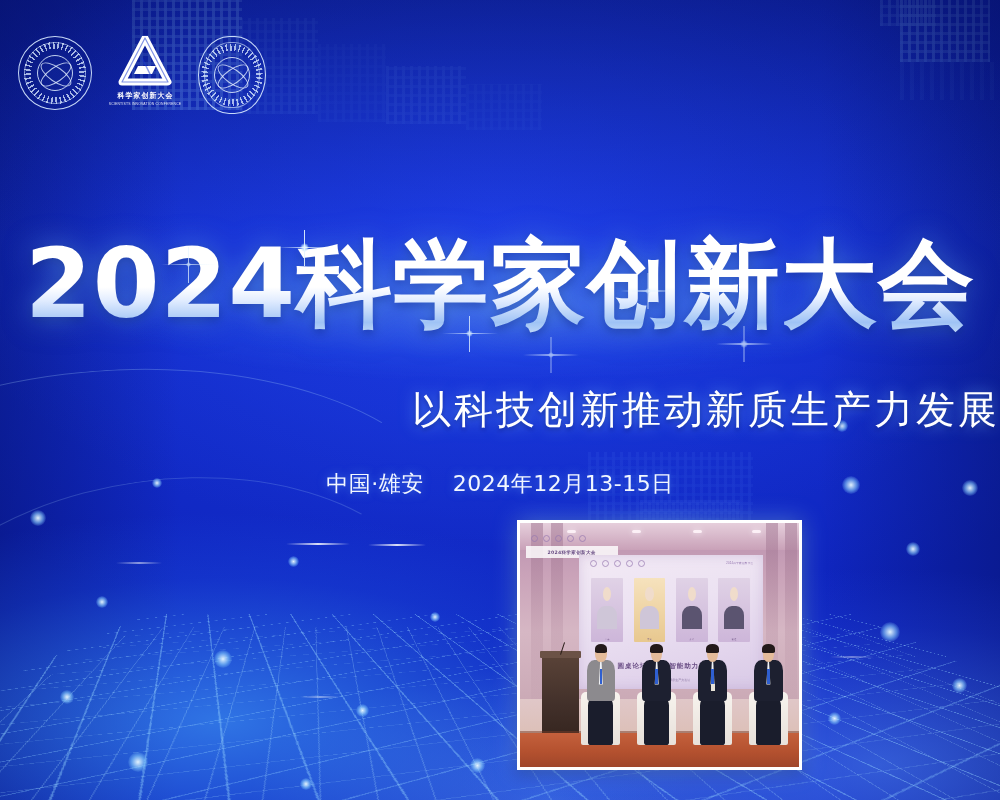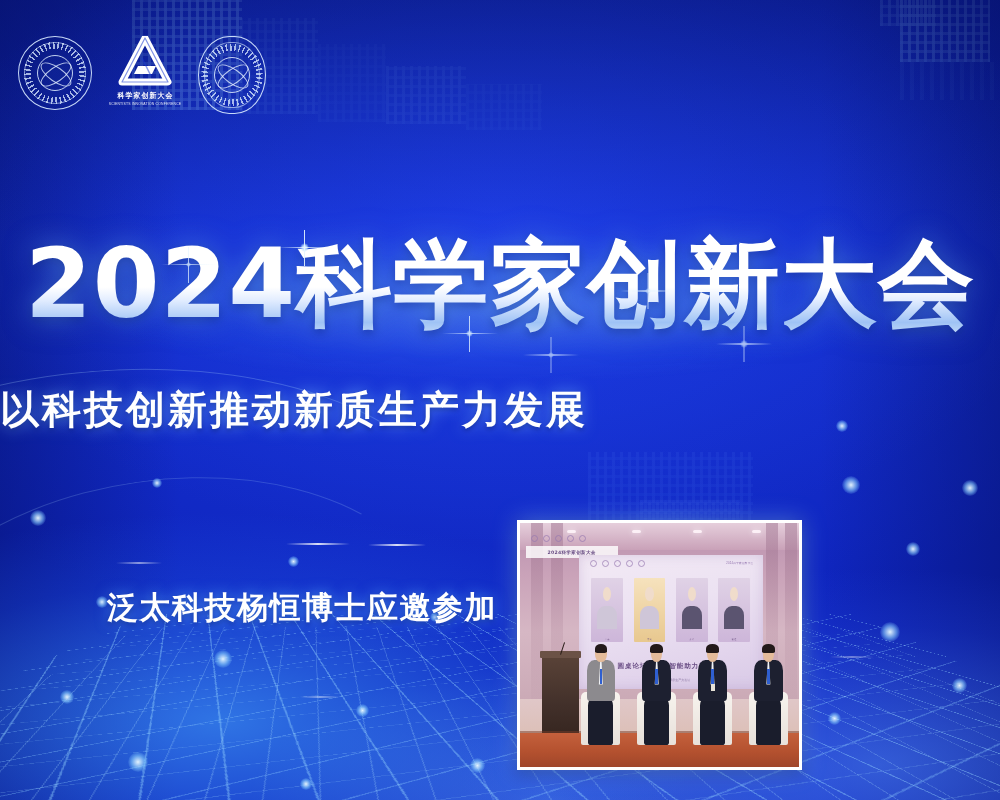--- a/index.html
+++ b/index.html
@@ -235,13 +235,13 @@
 
   .subtitle {
     position: absolute;
-    left: 0; right: 0;
+    left: 8px; right: 0;
     top: 383px;
-    text-align: left;
+    text-align: right;
     z-index: 10;
     font-family: "DejaVu Sans", "Liberation Sans", sans-serif;
     font-size: 39px;
-    font-weight: 700;
+    font-weight: 400;
     letter-spacing: 3px;
     color: #ffffff;
     text-shadow: 0 0 16px rgba(120,190,255,0.70), 0 2px 4px rgba(5,20,110,0.6);

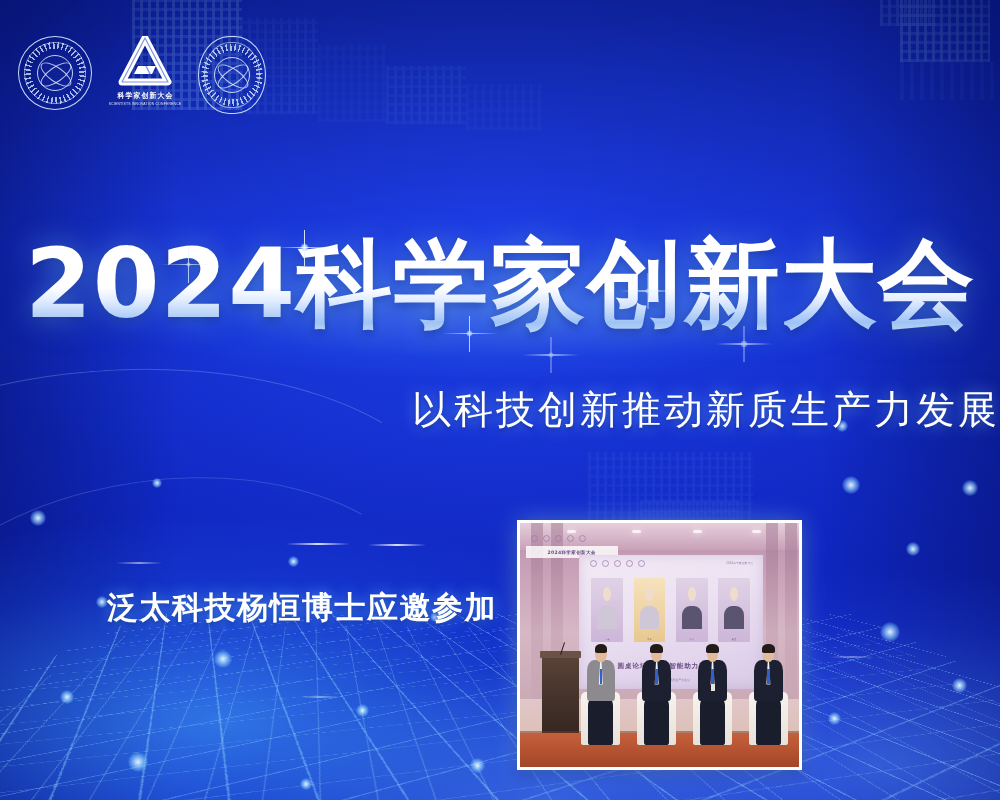--- a/index.html
+++ b/index.html
@@ -644,6 +644,11 @@
 
   <div class="subtitle">以科技创新推动新质生产力发展</div>
 
+  <div class="meta-line">
+    <span>中国·雄安</span>
+    <span class="gap"></span>
+    <span>2024年12月13-15日</span>
+  </div>
 
   <div class="caption">
     <div>泛太科技杨恒博士应邀参加</div>

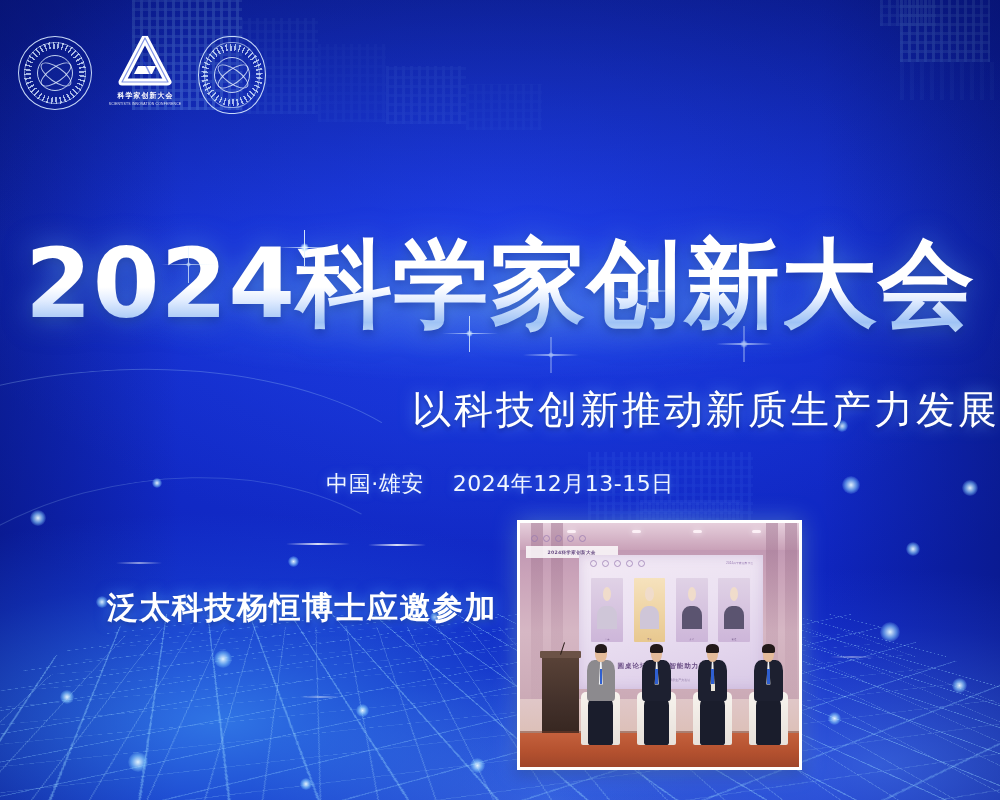--- a/index.html
+++ b/index.html
@@ -651,7 +651,6 @@
   </div>
 
   <div class="caption">
-    <div>泛太科技杨恒博士应邀参加</div>
   </div>
 
   <div class="photo-glow"></div>

